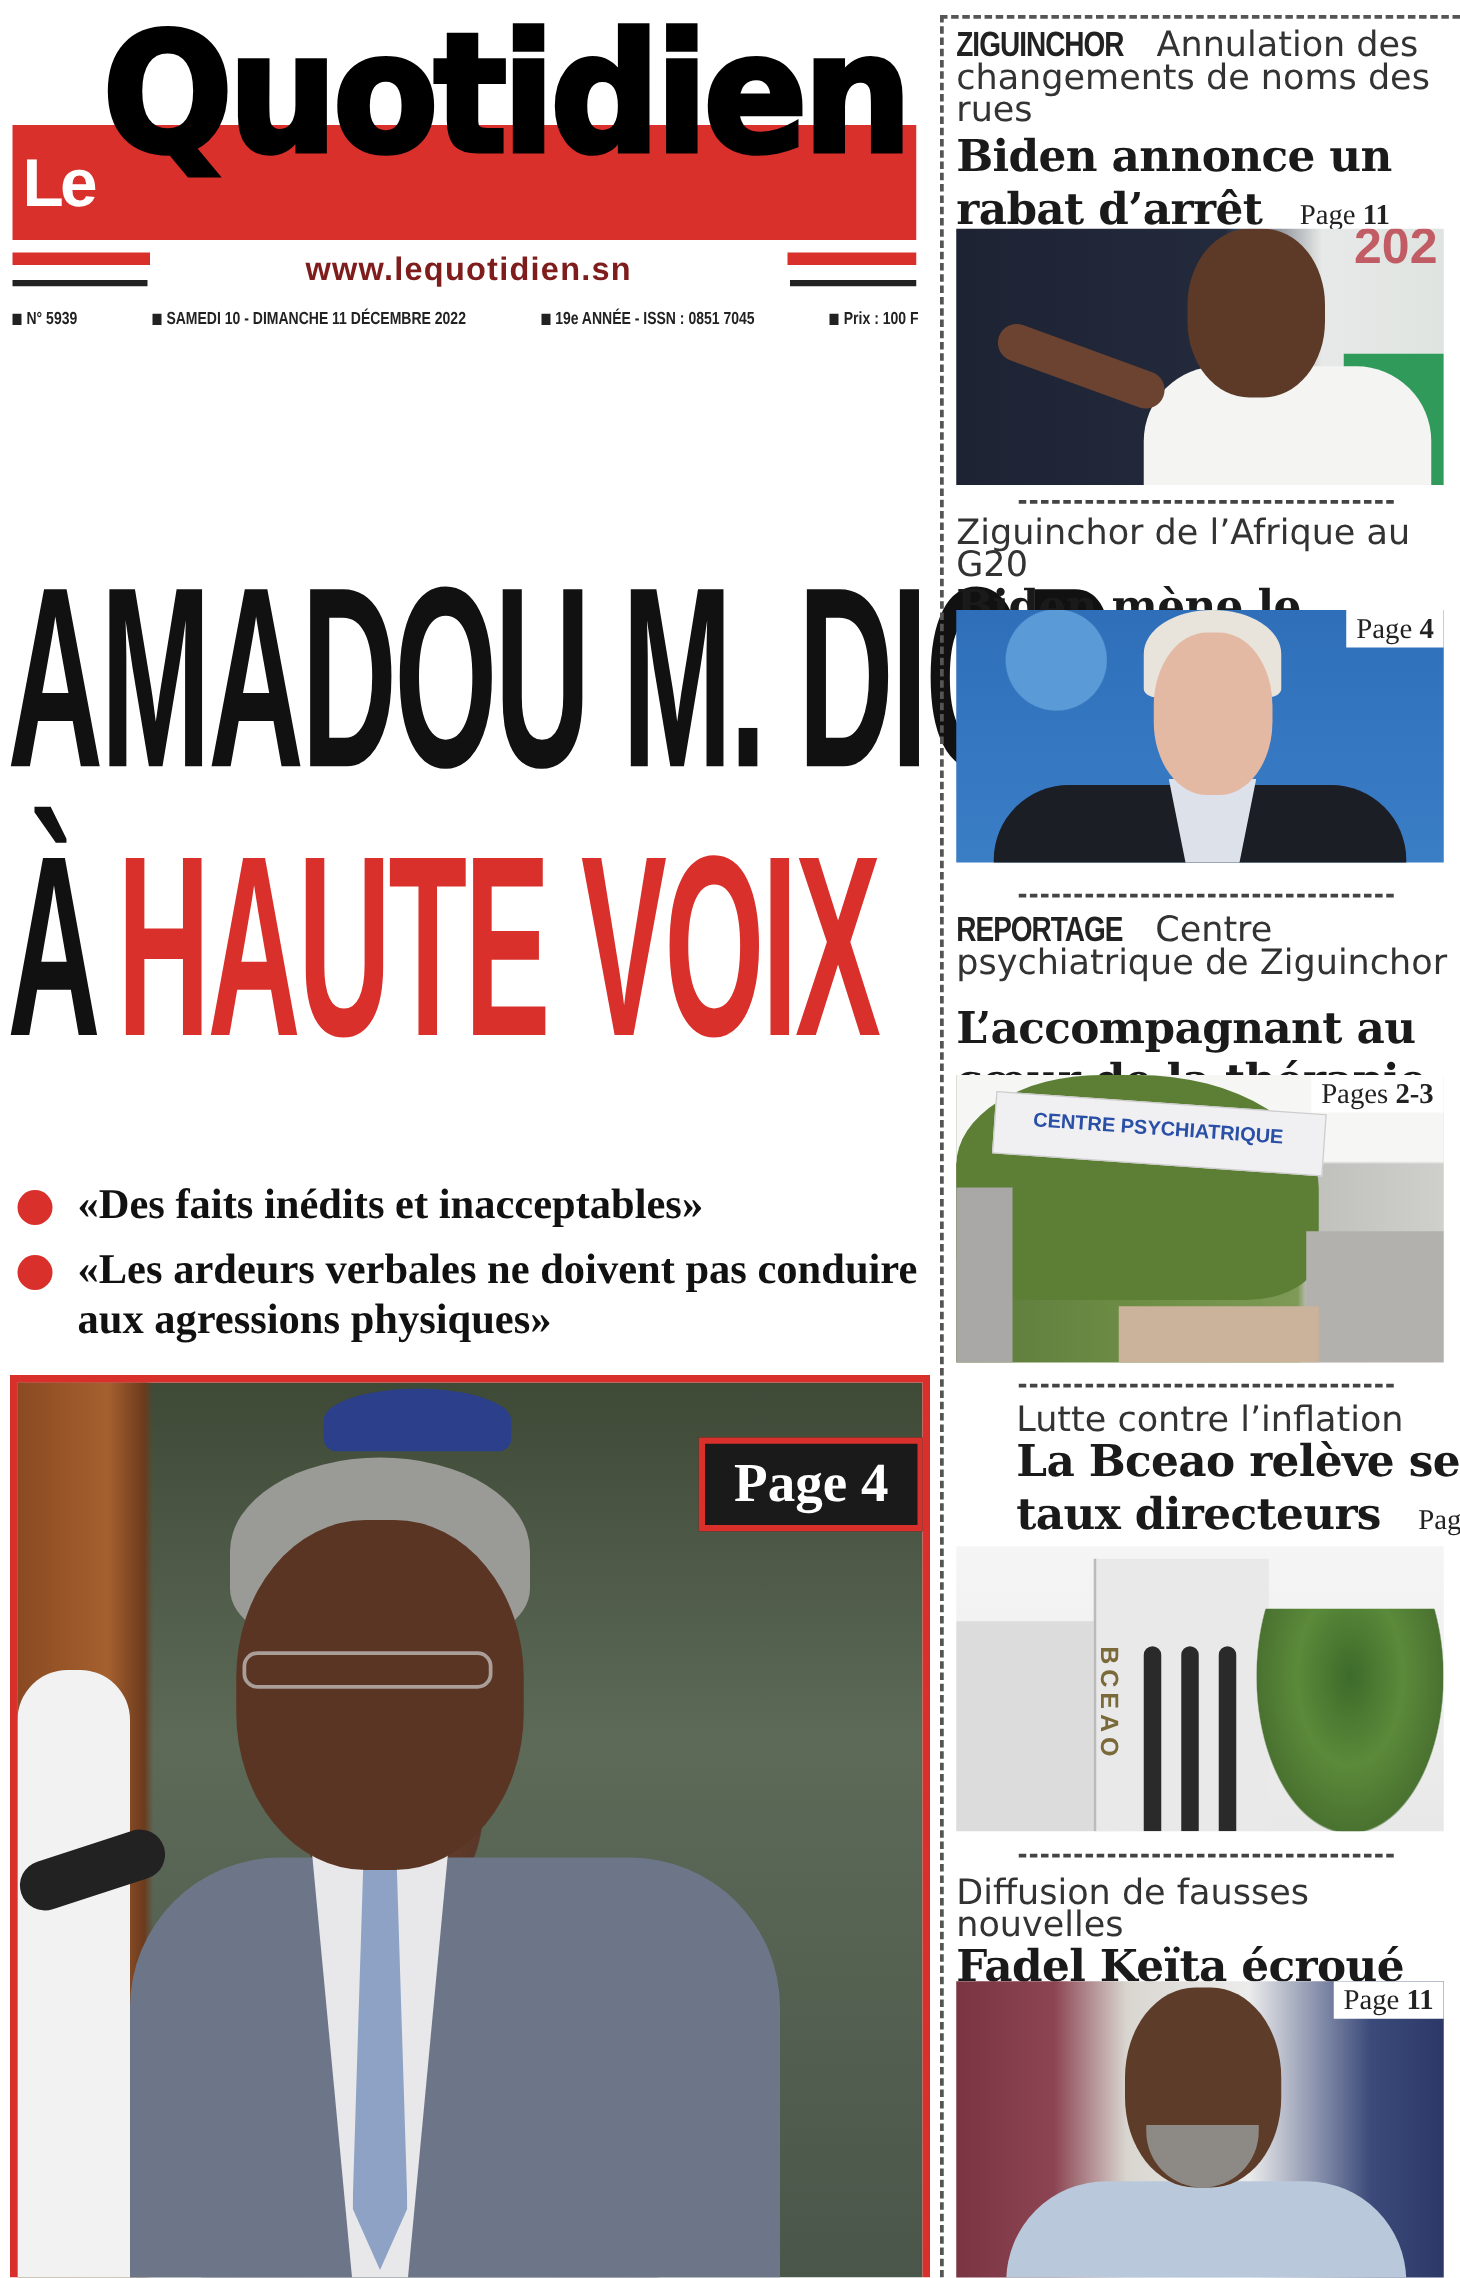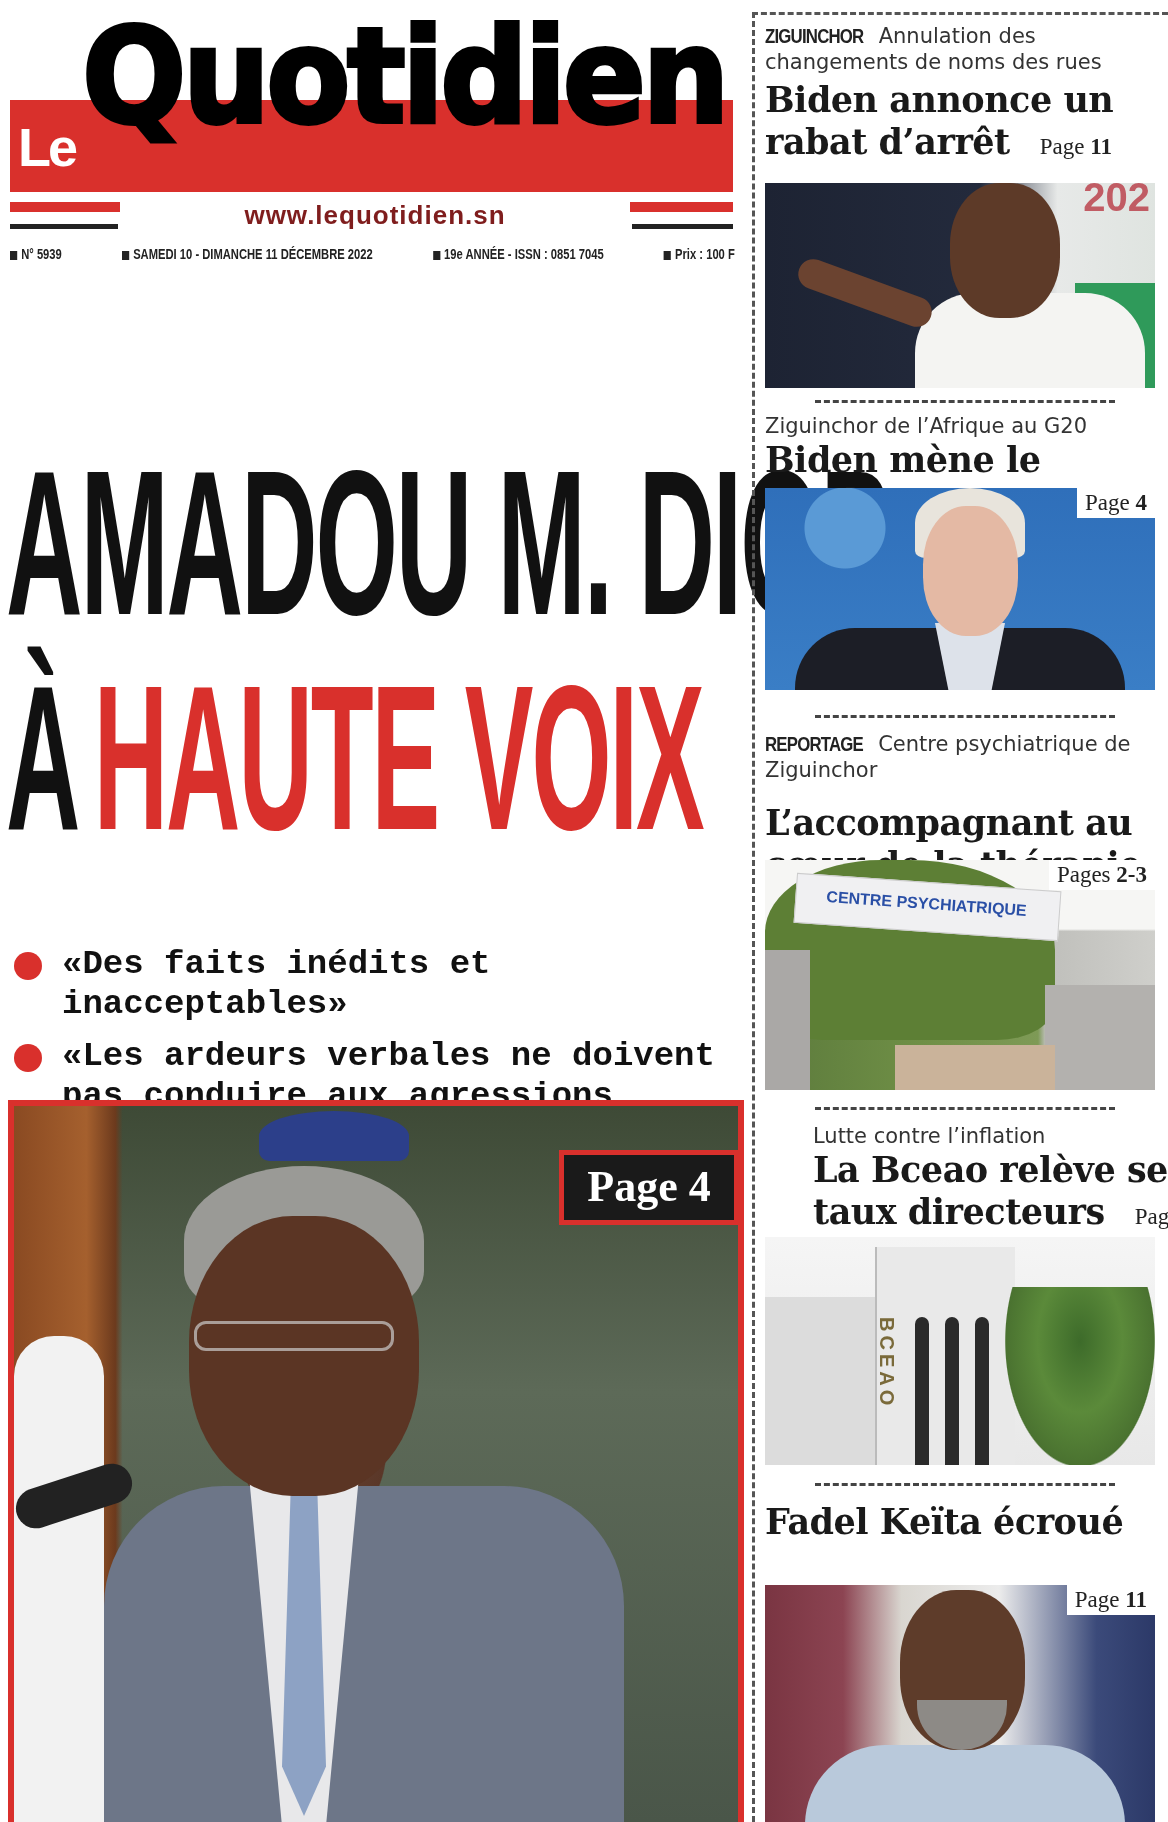--- a/index.html
+++ b/index.html
@@ -56,7 +56,7 @@
   .right { position: absolute; left: 752px; top: 12px; width: 416px; height: 1810px; border-left: 3px dashed #555; border-top: 3px dashed #555; }
   .story { position: absolute; left: 10px; width: 400px; }
   .sep { position: absolute; left: 60px; width: 300px; border-top: 3px dashed #444; height: 0; }
-  .story .kick { font-family: "DejaVu Sans", sans-serif; font-size: 21px; line-height: 26px; color: #333; }
+  .story .kick { font-family: "DejaVu Sans", sans-serif; font-size: 28px; line-height: 26px; color: #333; }
   .story .kick b { font-family: "Liberation Sans", sans-serif; font-weight: 900; letter-spacing: -1px; display: inline-block; transform: scaleX(0.8); transform-origin: left; margin-right: -16px; color: #222; }
   .story .head { font-family: "DejaVu Serif", serif; font-weight: bold; font-size: 35px; line-height: 42px; color: #1a1a1a; letter-spacing: -0.5px; }
   .story .pg { font-family: "Liberation Serif", serif; font-size: 23px; font-weight: normal; color: #222; margin-left: 30px; letter-spacing: 0; }

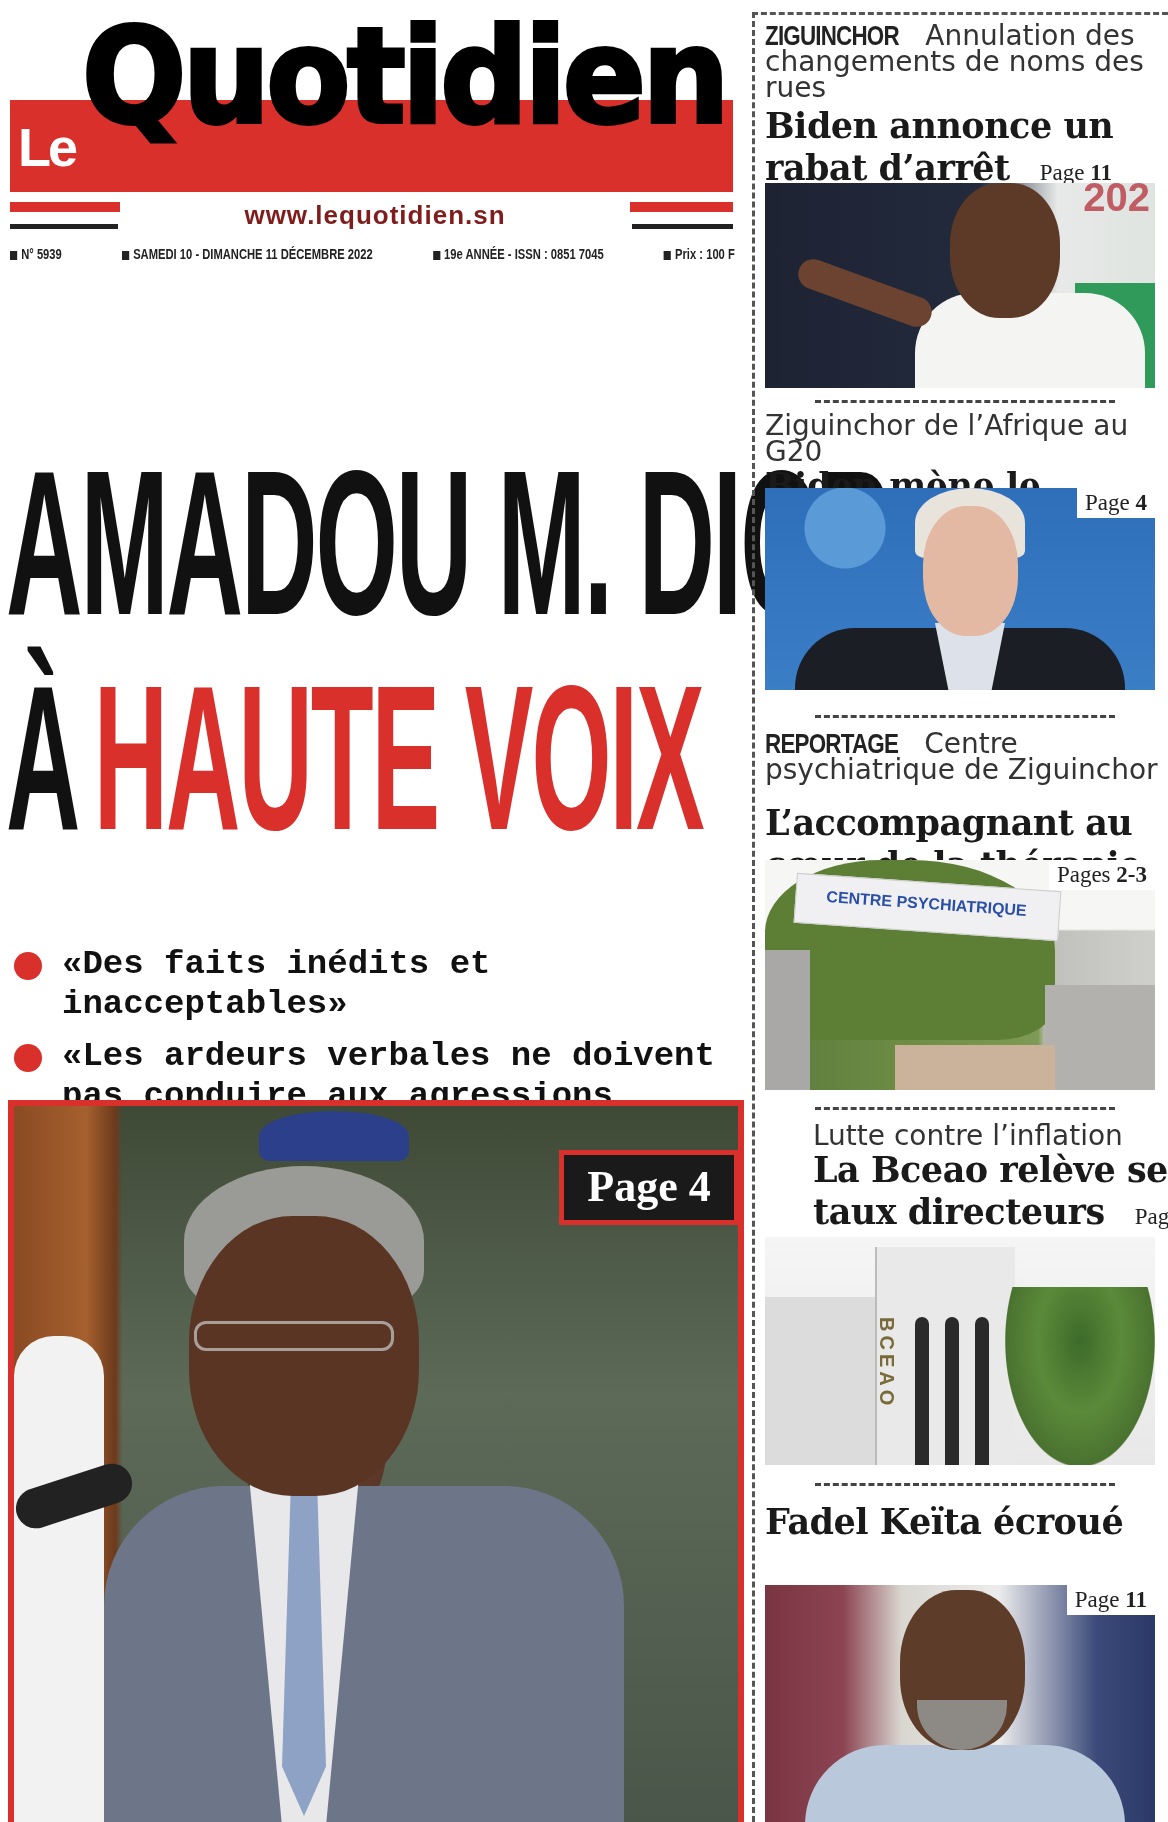--- a/index.html
+++ b/index.html
@@ -32,7 +32,7 @@
   .bigline2 .a { color: #111; margin-right: 30px; }
   .bigline2 .red { color: #d9302c; }
 
-  .quotes { position: absolute; left: 14px; top: 944px; width: 720px; font-family: Liberation Mono, monospace; font-weight: bold; font-size: 34px; line-height: 40px; color: #111; }
+  .quotes { position: absolute; left: 14px; top: 944px; width: 720px; font-family: Liberation Serif, serif; font-weight: bold; font-size: 34px; line-height: 40px; color: #111; }
   .quote { position: relative; padding-left: 48px; margin-bottom: 12px; }
   .quote .dot { position: absolute; left: 0; top: 8px; width: 28px; height: 28px; border-radius: 50%; background: #d9302c; }
 

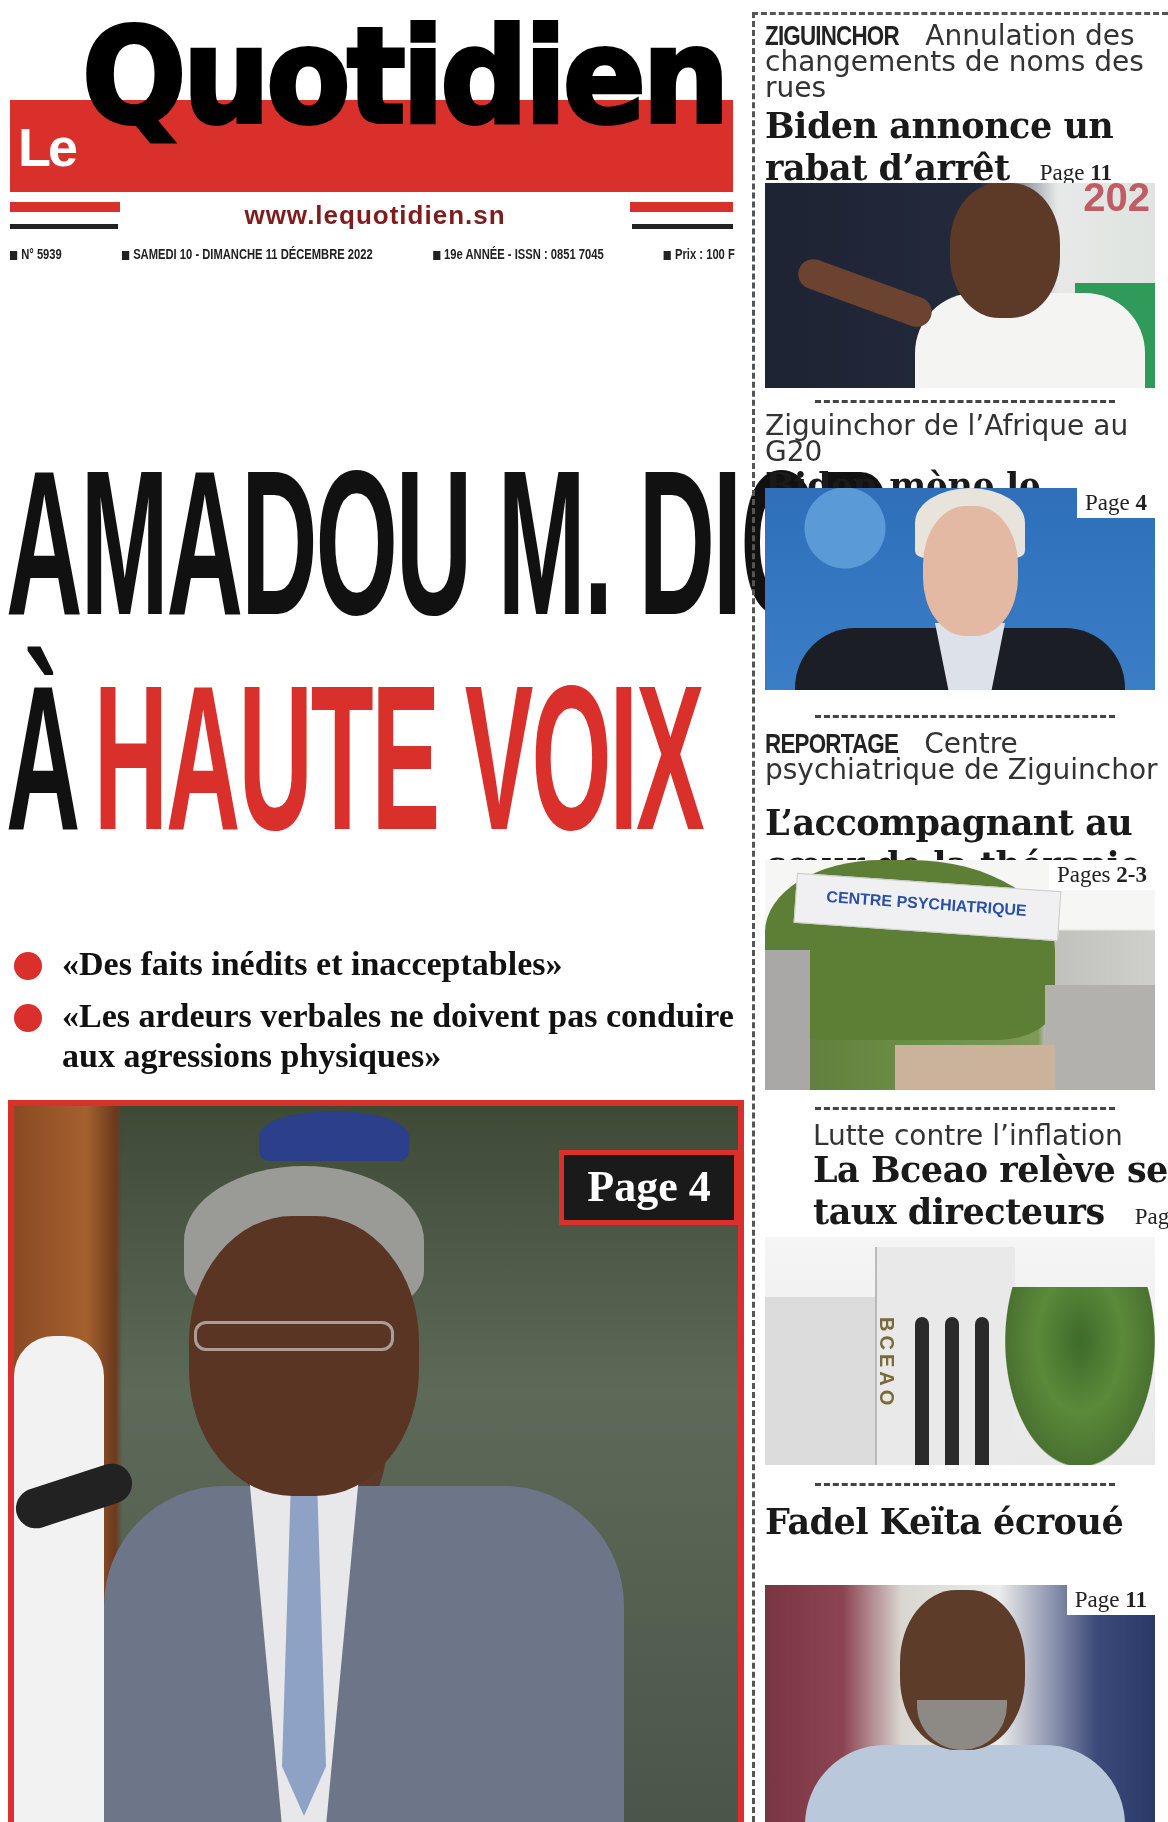--- a/index.html
+++ b/index.html
@@ -217,6 +217,7 @@
   <div class="sep" style="top:1468px;"></div>
 
   <div class="story" style="top:1486px;">
+    <div class="kick">Diffusion de fausses nouvelles</div>
     <div class="head">Fadel Keïta écroué</div>
   </div>
   <div class="pic pic-fadel">

